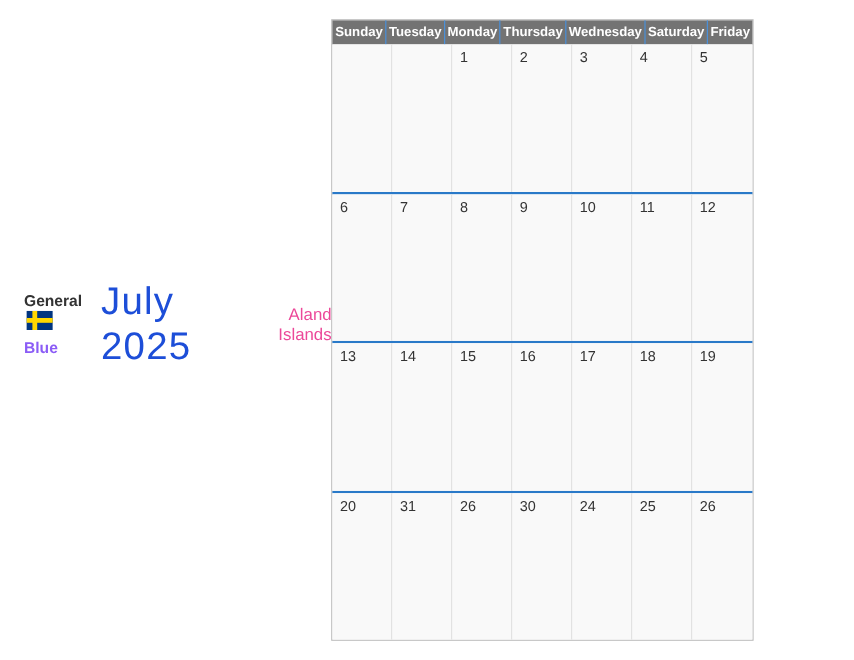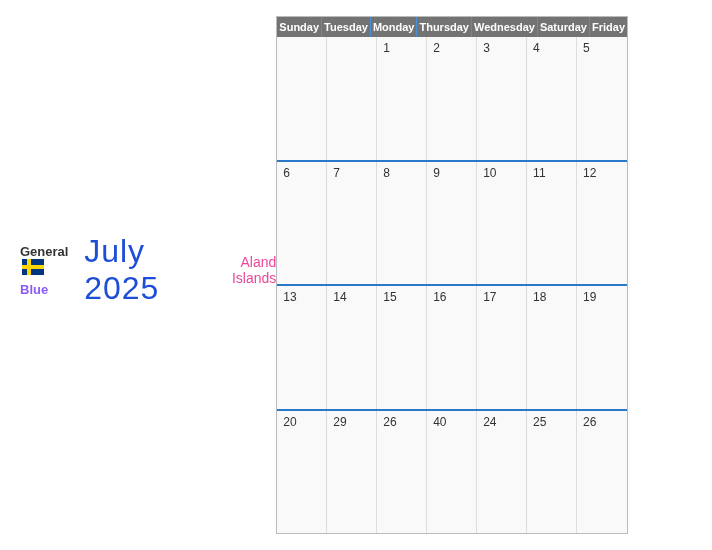--- a/index.html
+++ b/index.html
@@ -180,7 +180,7 @@
 
       <div class="cal-week">
         <div class="cal-cell"><span class="day-num">20</span></div>
-        <div class="cal-cell"><span class="day-num">29</span></div>
+        <div class="cal-cell"><span class="day-num">31</span></div>
         <div class="cal-cell"><span class="day-num">26</span></div>
         <div class="cal-cell"><span class="day-num">40</span></div>
         <div class="cal-cell"><span class="day-num">24</span></div>

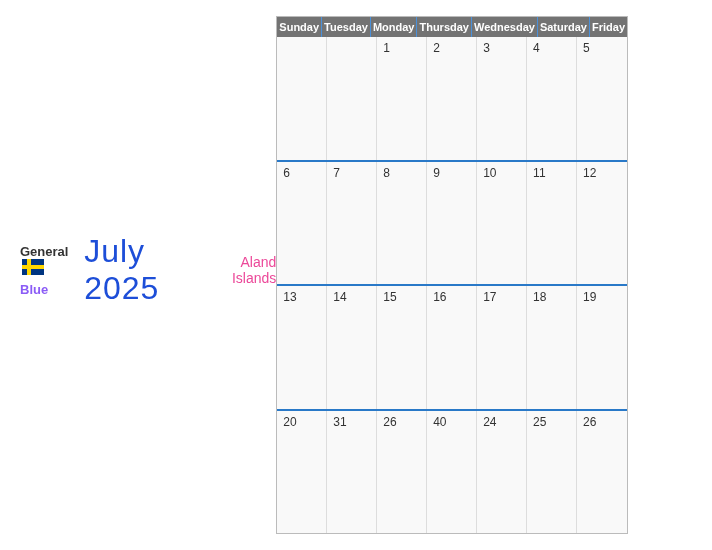--- a/index.html
+++ b/index.html
@@ -182,7 +182,7 @@
         <div class="cal-cell"><span class="day-num">20</span></div>
         <div class="cal-cell"><span class="day-num">31</span></div>
         <div class="cal-cell"><span class="day-num">26</span></div>
-        <div class="cal-cell"><span class="day-num">40</span></div>
+        <div class="cal-cell"><span class="day-num">30</span></div>
         <div class="cal-cell"><span class="day-num">24</span></div>
         <div class="cal-cell"><span class="day-num">25</span></div>
         <div class="cal-cell"><span class="day-num">26</span></div>

